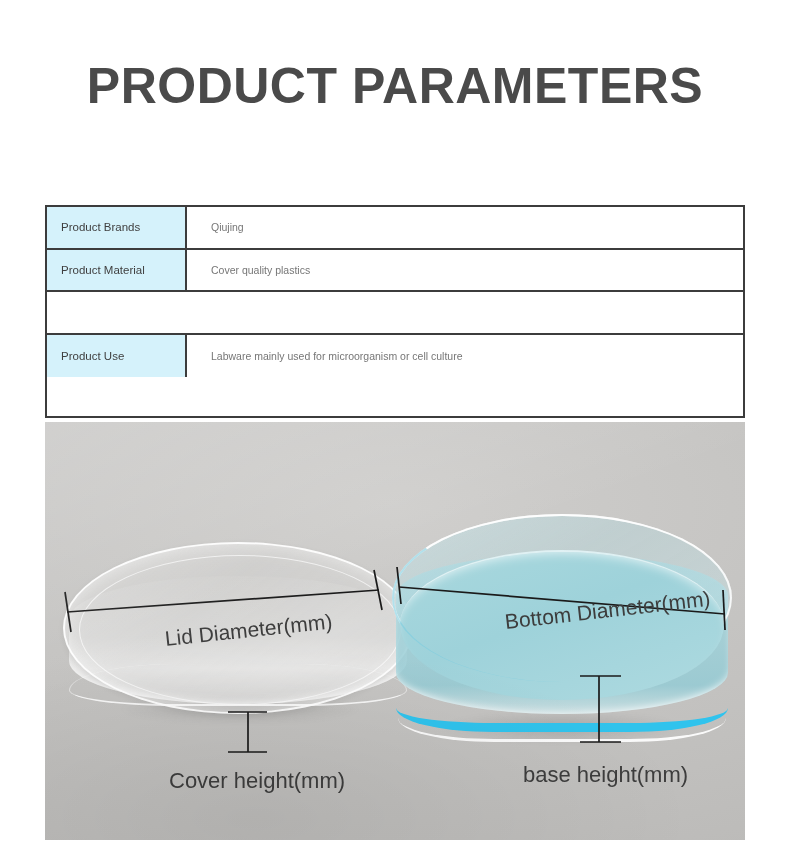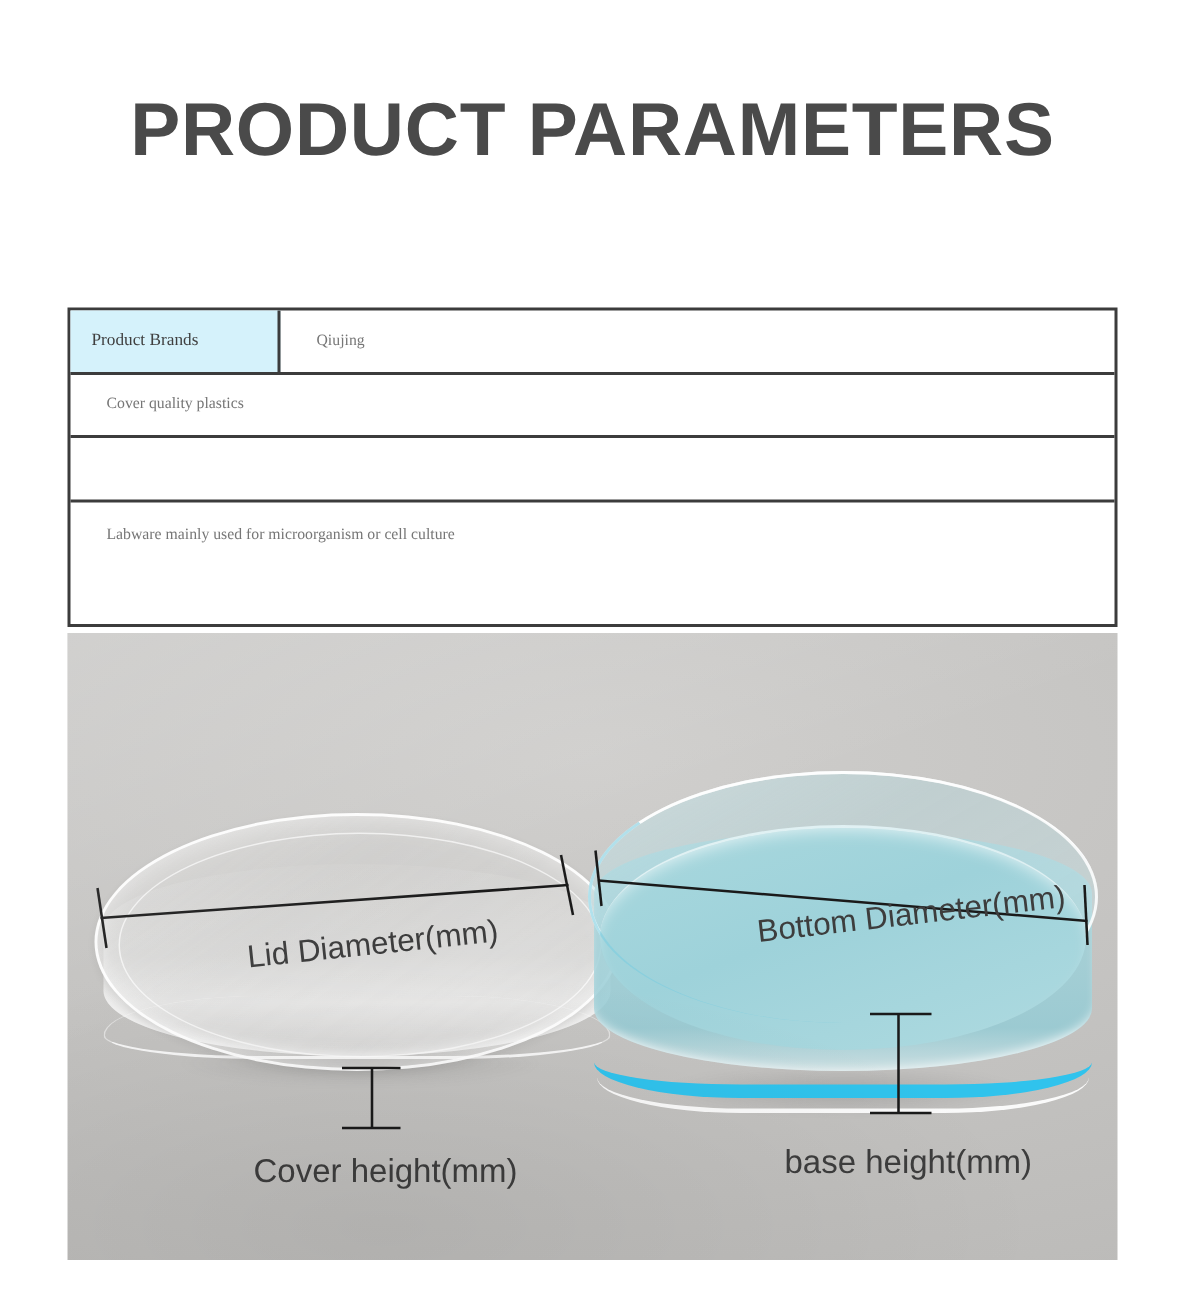--- a/index.html
+++ b/index.html
@@ -28,7 +28,7 @@
     border-collapse: collapse;
     background: #fff;
   }
-  .spec-row { display: flex; height: 42.6px; border-bottom: 2px solid #3c3c3c; font-family: Liberation Serif, serif; }
+  .spec-row { display: flex; height: 42.6px; border-bottom: 2px solid #3c3c3c; }
   .spec-row:last-child { border-bottom: none; }
   .spec-key {
     width: 140px; flex: 0 0 140px;

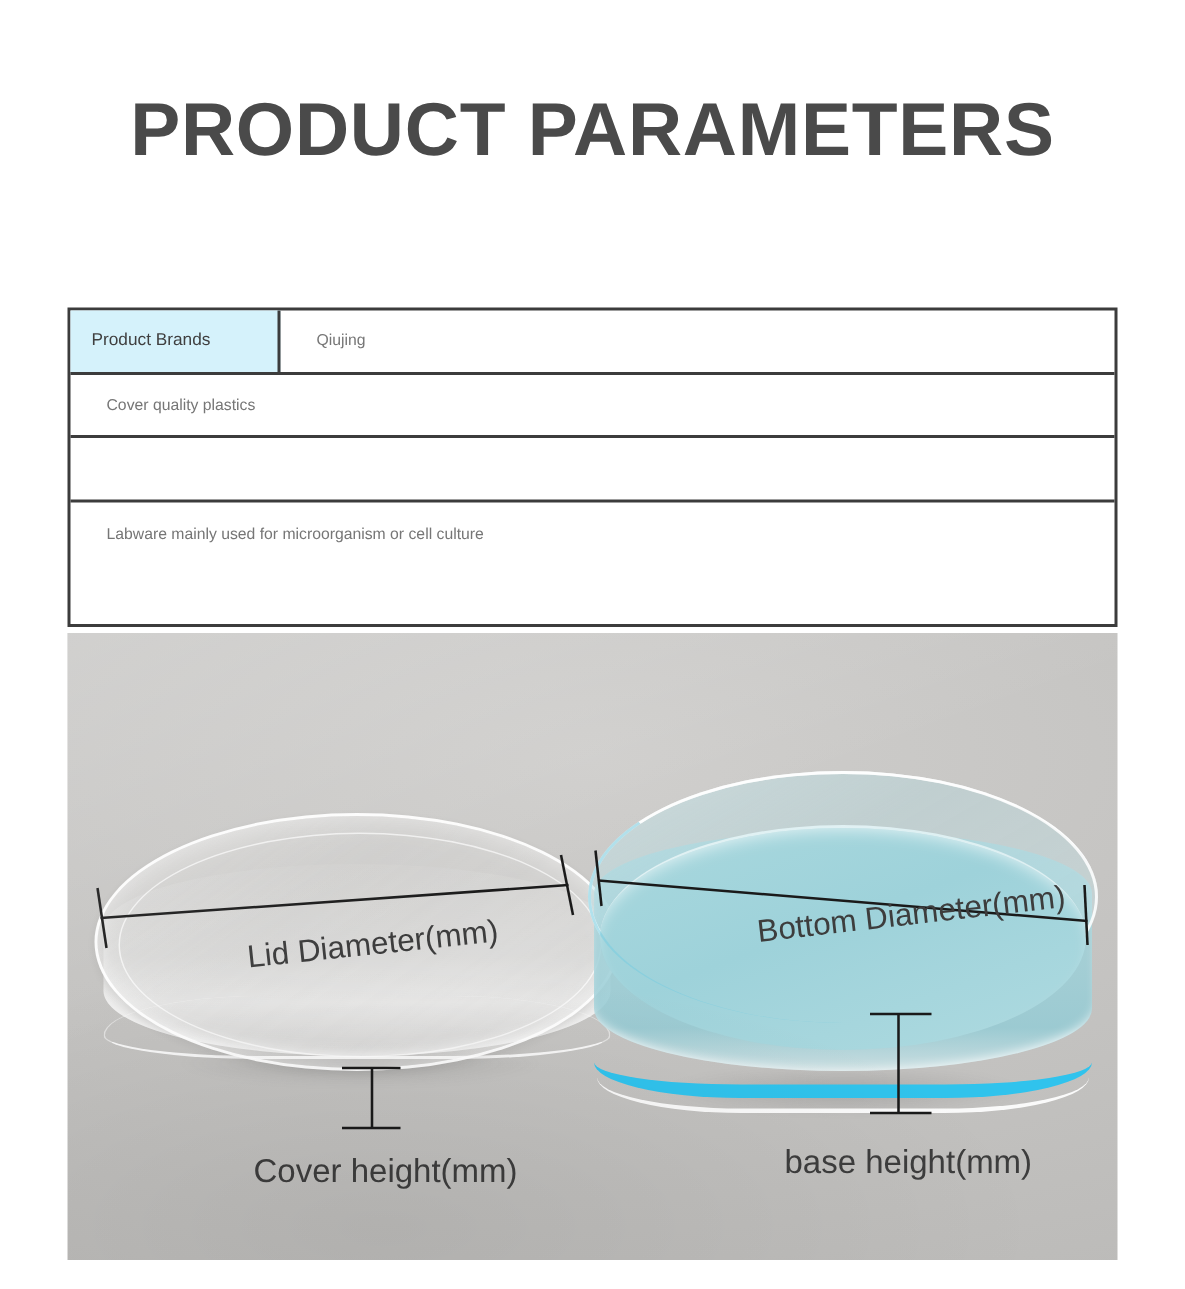--- a/index.html
+++ b/index.html
@@ -190,6 +190,7 @@
 
 
     <div class="spec-row">
+      <div class="spec-key">Product Material</div>
       <div class="spec-val">Cover quality plastics</div>
     </div>
 

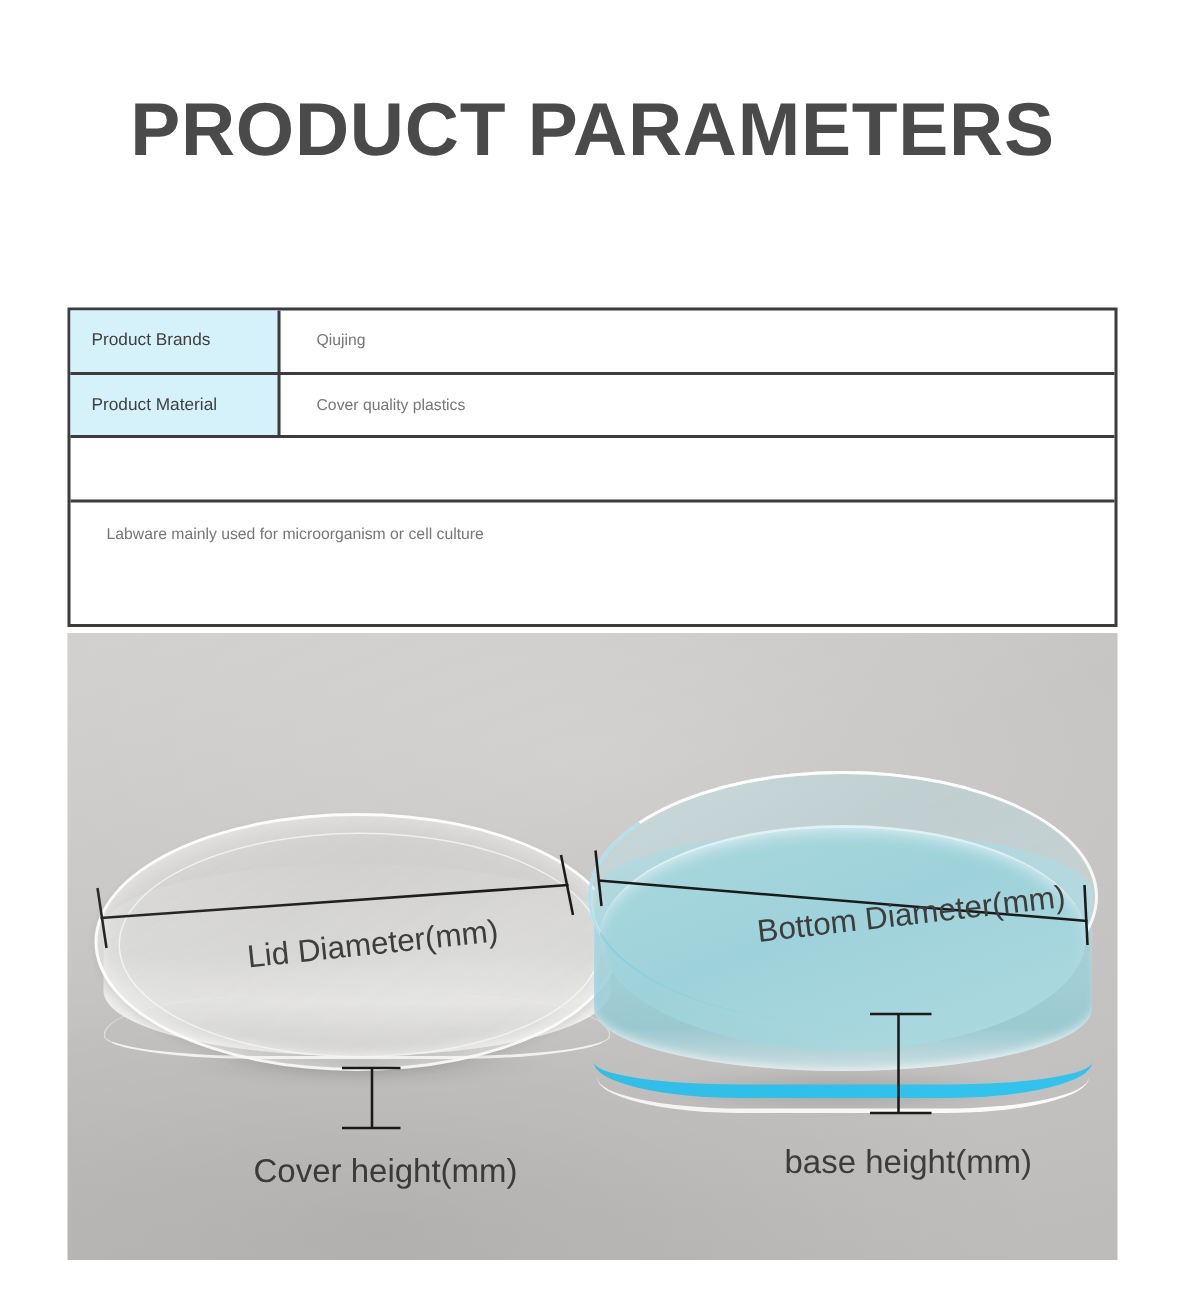--- a/index.html
+++ b/index.html
@@ -198,6 +198,7 @@
     </div>
 
     <div class="spec-row">
+      <div class="spec-key">Product Use</div>
       <div class="spec-val">Labware mainly used for microorganism or cell culture</div>
     </div>
 

